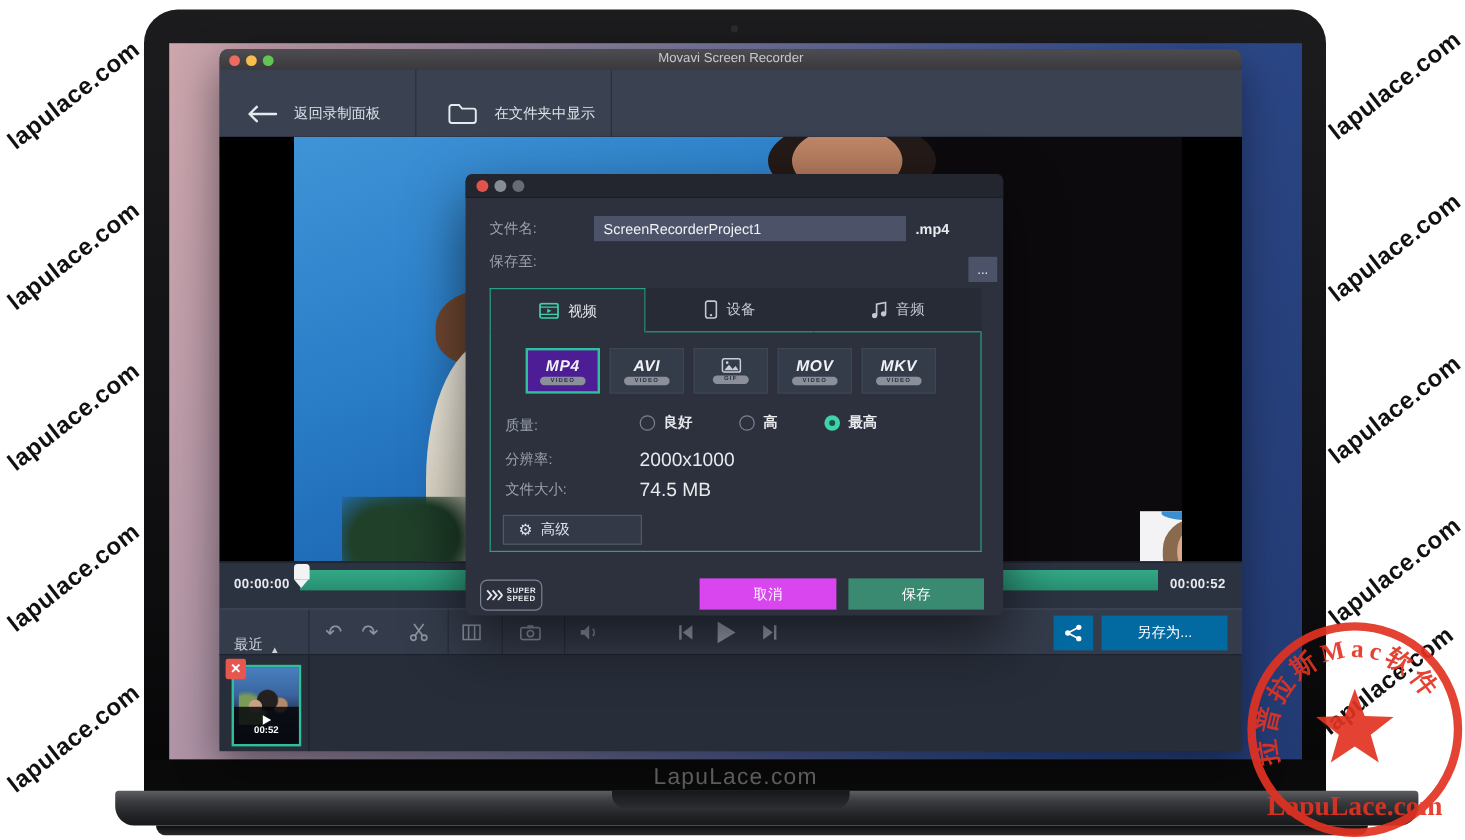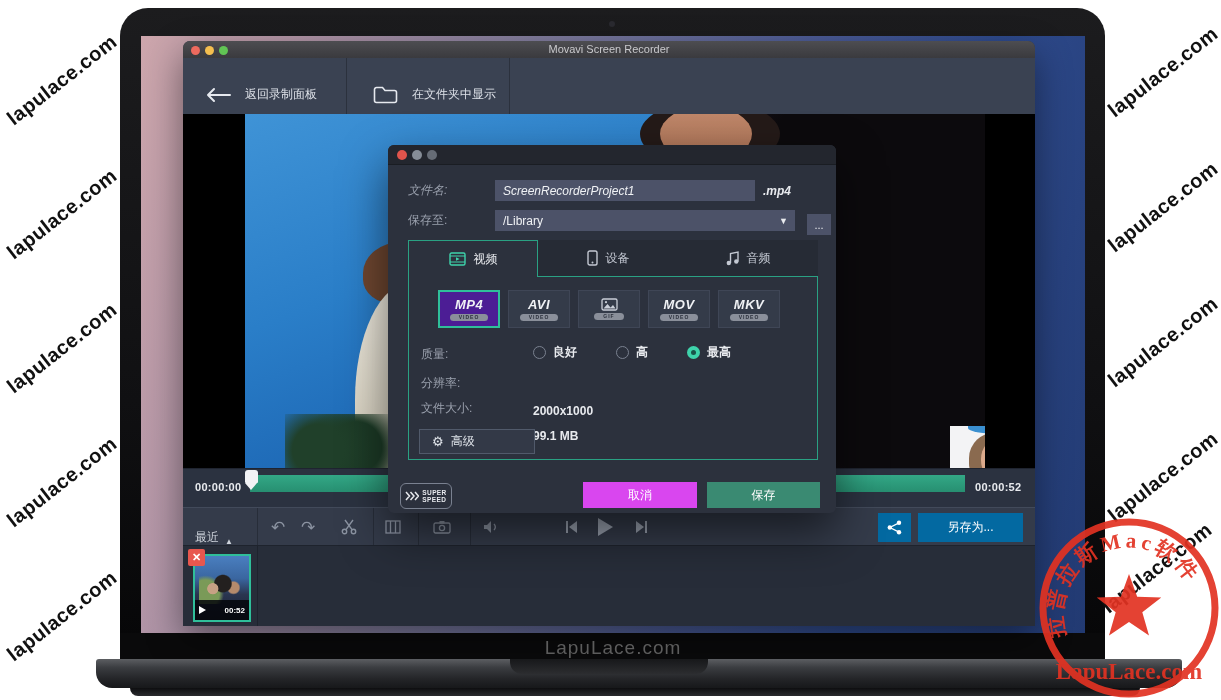--- a/index.html
+++ b/index.html
@@ -259,7 +259,7 @@
     <span class="tl" style="left:39px;top:5px;width:10px;height:10px;background:#666c76;"></span>
   </div>
 
-  <div class="dlg-row" style="top:35px;font-style:italic;">
+  <div class="dlg-row" style="top:35px;">
     <span style="width:87px;">文件名:</span>
     <div class="field" style="width:260px;">ScreenRecorderProject1</div>
     <span class="ext" style="margin-left:8px;">.mp4</span>

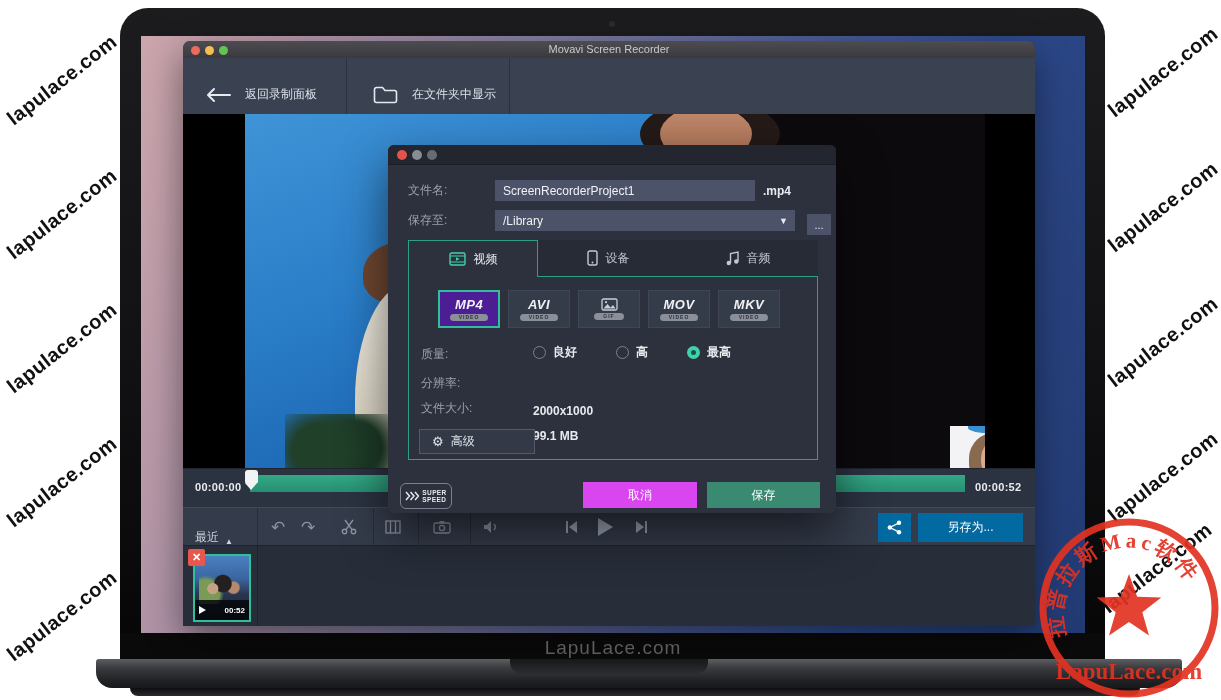--- a/index.html
+++ b/index.html
@@ -267,10 +267,6 @@
 
   <div class="dlg-row" style="top:65px;">
     <span style="width:87px;">保存至:</span>
-    <div class="field" style="width:300px;position:relative;">
-      <span>/Library</span>
-      <span style="position:absolute;right:7px;font-size:9px;color:#e8eaee;">▼</span>
-    </div>
   </div>
   <button class="browse" style="left:419px;top:69px;">...</button>
 

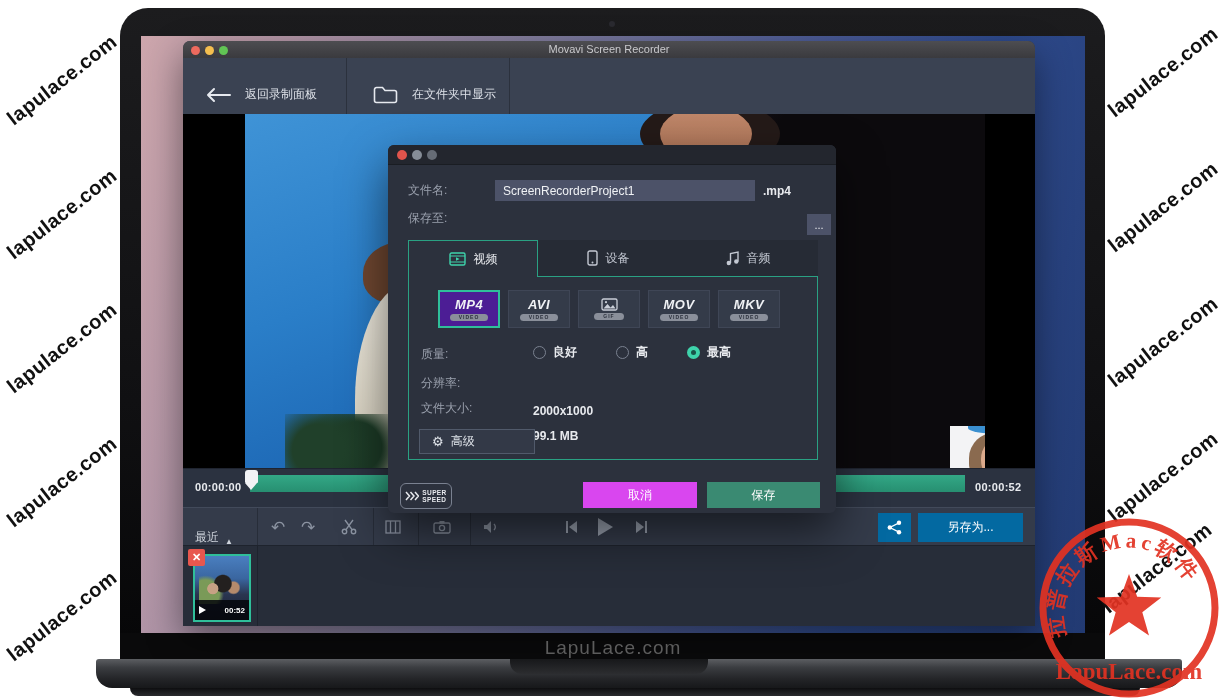--- a/index.html
+++ b/index.html
@@ -84,7 +84,7 @@
   .fmt-name{color:#f0f2f5;font-size:13px;font-weight:bold;font-style:italic;letter-spacing:.5px;}
   .fmt-badge{background:#8a8f9a;color:#2c313d;font-size:5px;font-weight:bold;padding:1px 9px;border-radius:6px;letter-spacing:1px;line-height:5px;}
   .q-label{position:absolute;left:12px;font-size:12px;color:#9aa0ad;text-align:right;}
-  .q-val{position:absolute;left:124px;font-size:12px;font-weight:bold;color:#e8eaee;margin-top:29px;}
+  .q-val{position:absolute;left:124px;font-size:16px;font-weight:normal;color:#e8eaee;}
   .radio-opt{position:absolute;display:flex;align-items:center;gap:7px;font-size:12px;font-weight:bold;color:#e8eaee;cursor:pointer;}
   .rb{width:13px;height:13px;border-radius:50%;border:1px solid #7a8190;box-sizing:border-box;}
   .rb.on{border:none;background:#3ed3ab;position:relative;}

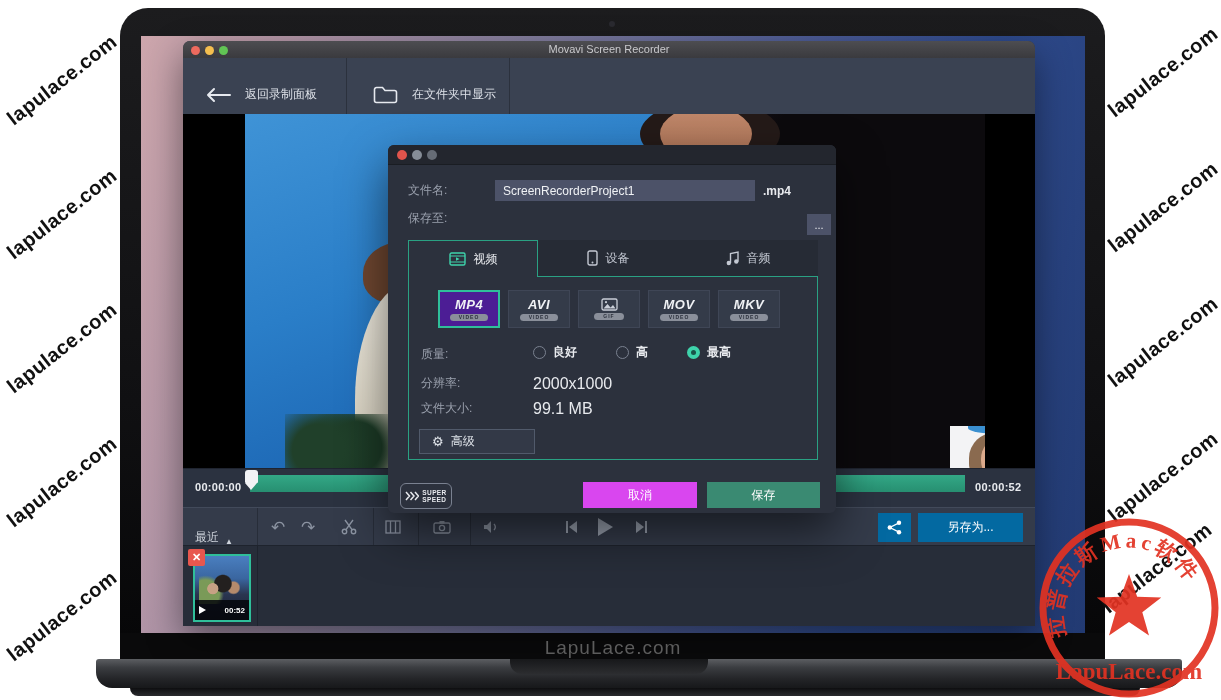--- a/index.html
+++ b/index.html
@@ -342,7 +342,7 @@
       <span class="q-label" style="top:98px;">分辨率:</span>
       <span class="q-val" style="top:98px;">2000x1000</span>
       <span class="q-label" style="top:123px;">文件大小:</span>
-      <span class="q-val" style="top:123px;">99.1 MB</span>
+      <span class="q-val" style="top:123px;">74.5 MB</span>
 
       <div class="adv-btn">
         <span style="font-size:13px;">⚙</span>

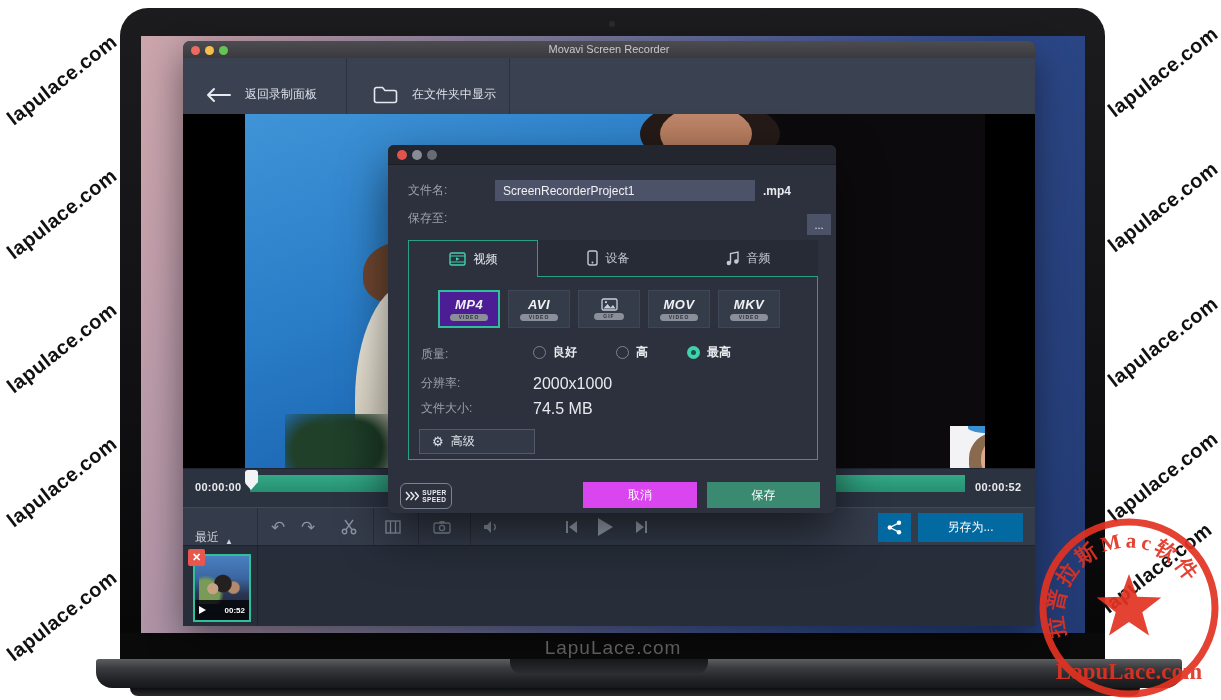--- a/index.html
+++ b/index.html
@@ -61,7 +61,7 @@
   .thumbstrip .vdiv{position:absolute;left:74px;top:0;width:1px;height:100%;background:#1e232d;}
   .thumb{position:absolute;left:10px;top:8px;width:54px;height:64px;border:2px solid #2fbf9a;background:linear-gradient(180deg,#4a7fc0 0%,#3a66a0 35%,#2a3550 60%,#1a2030 100%);}
   .thumb .ppl{position:absolute;left:4px;top:14px;width:46px;height:34px;background:radial-gradient(circle at 30% 55%,#c7a184 14%,rgba(0,0,0,0) 16%),radial-gradient(circle at 52% 40%,#23201f 26%,rgba(0,0,0,0) 30%),radial-gradient(circle at 75% 52%,#b58a6c 14%,rgba(0,0,0,0) 18%),radial-gradient(circle at 14% 70%,#7a9a58 30%,rgba(0,0,0,0) 40%);}
-  .thumb-bar{position:absolute;left:0;bottom:0;width:100%;height:20px;background:rgba(5,6,10,.85);display:flex;align-items:center;justify-content:space-between;padding:0 4px;box-sizing:border-box;}
+  .thumb-bar{position:absolute;left:0;bottom:0;width:100%;height:31px;background:rgba(5,6,10,.85);display:flex;align-items:center;justify-content:center;padding:0 4px;box-sizing:border-box;flex-direction:column;}
   .thumb-play{width:0;height:0;border-top:4px solid transparent;border-bottom:4px solid transparent;border-left:7px solid #fff;}
   .thumb-time{color:#fff;font-size:8px;font-weight:bold;}
   .thumb-x{position:absolute;left:5px;top:3px;width:17px;height:17px;background:#e8574e;border-radius:2px;color:#fff;font-size:11px;font-weight:bold;display:flex;align-items:center;justify-content:center;z-index:2;}

